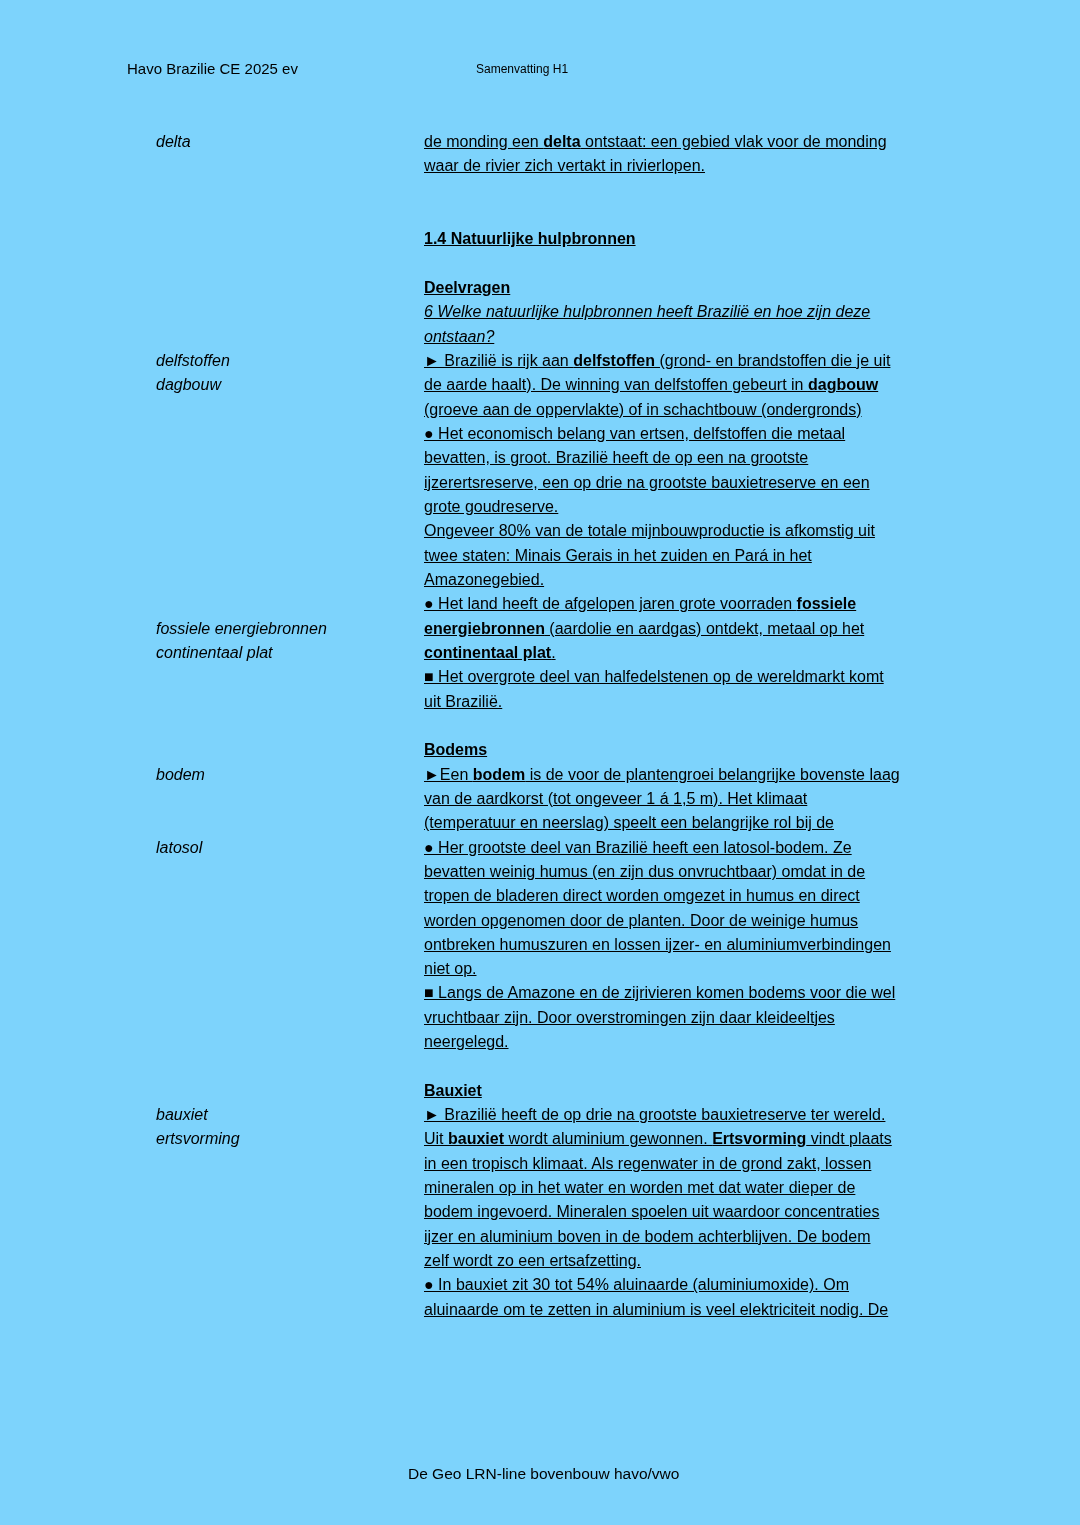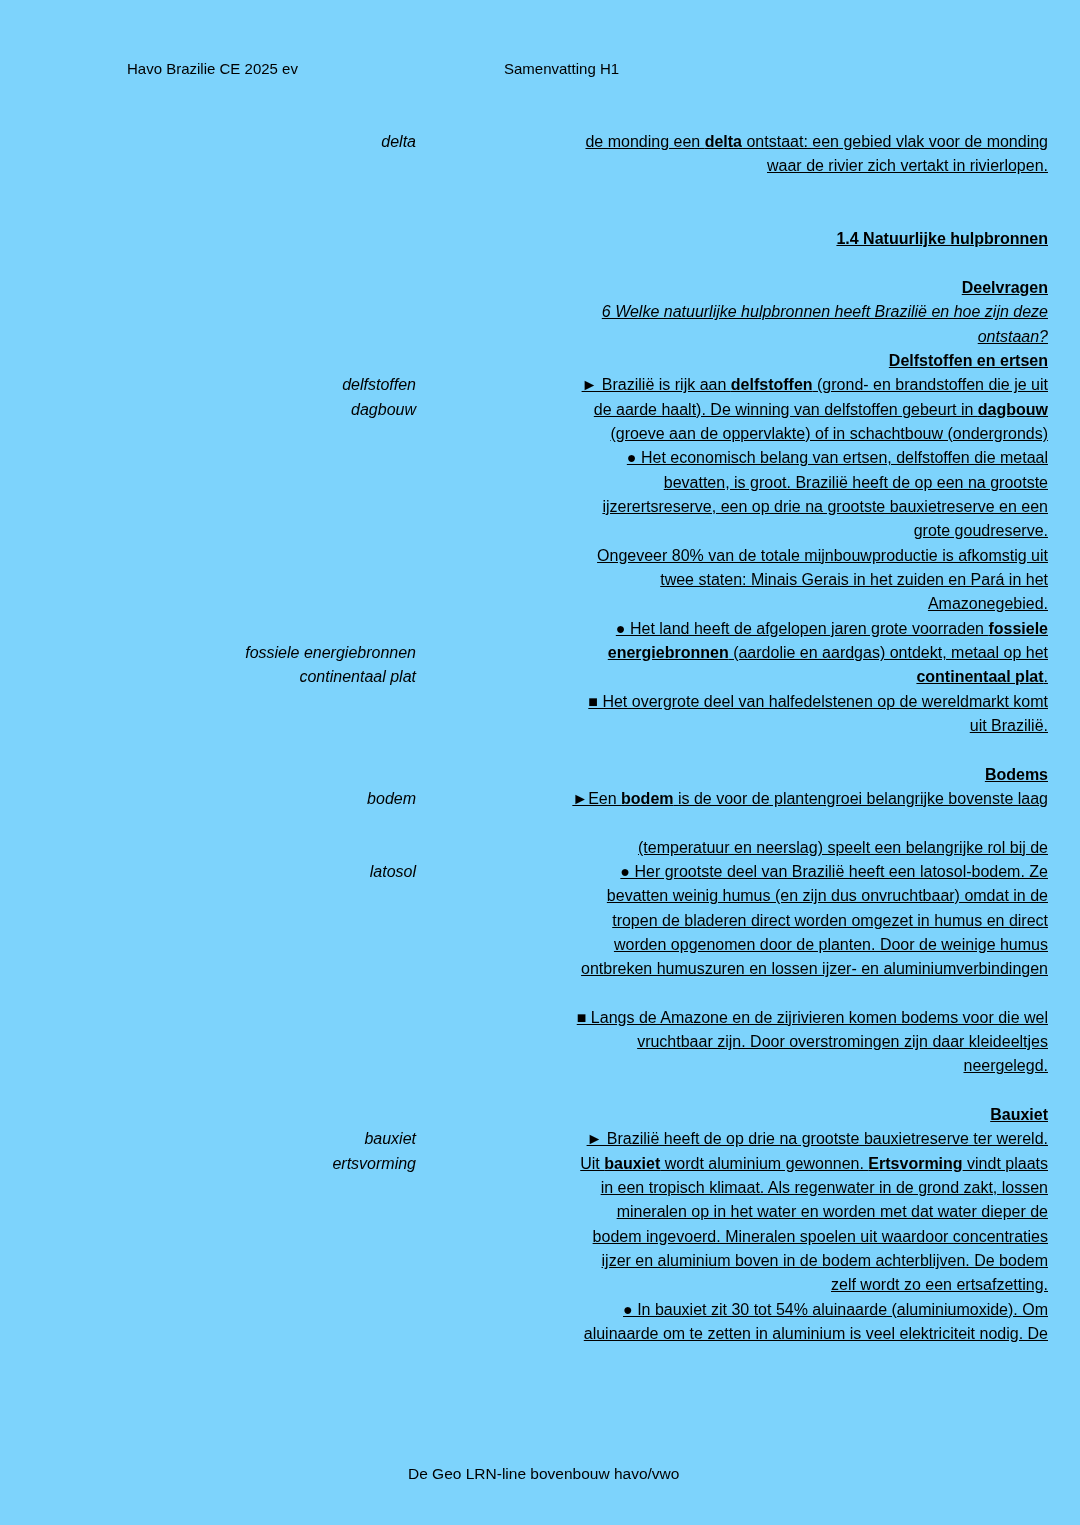--- a/index.html
+++ b/index.html
@@ -26,9 +26,9 @@
   }
   .header-center {
     position: absolute;
-    left: 504px;
+    left: 476px;
     top: 60px;
-    font-size: 15px;
+    font-size: 12px;
     line-height: 18px;
     white-space: pre;
   }

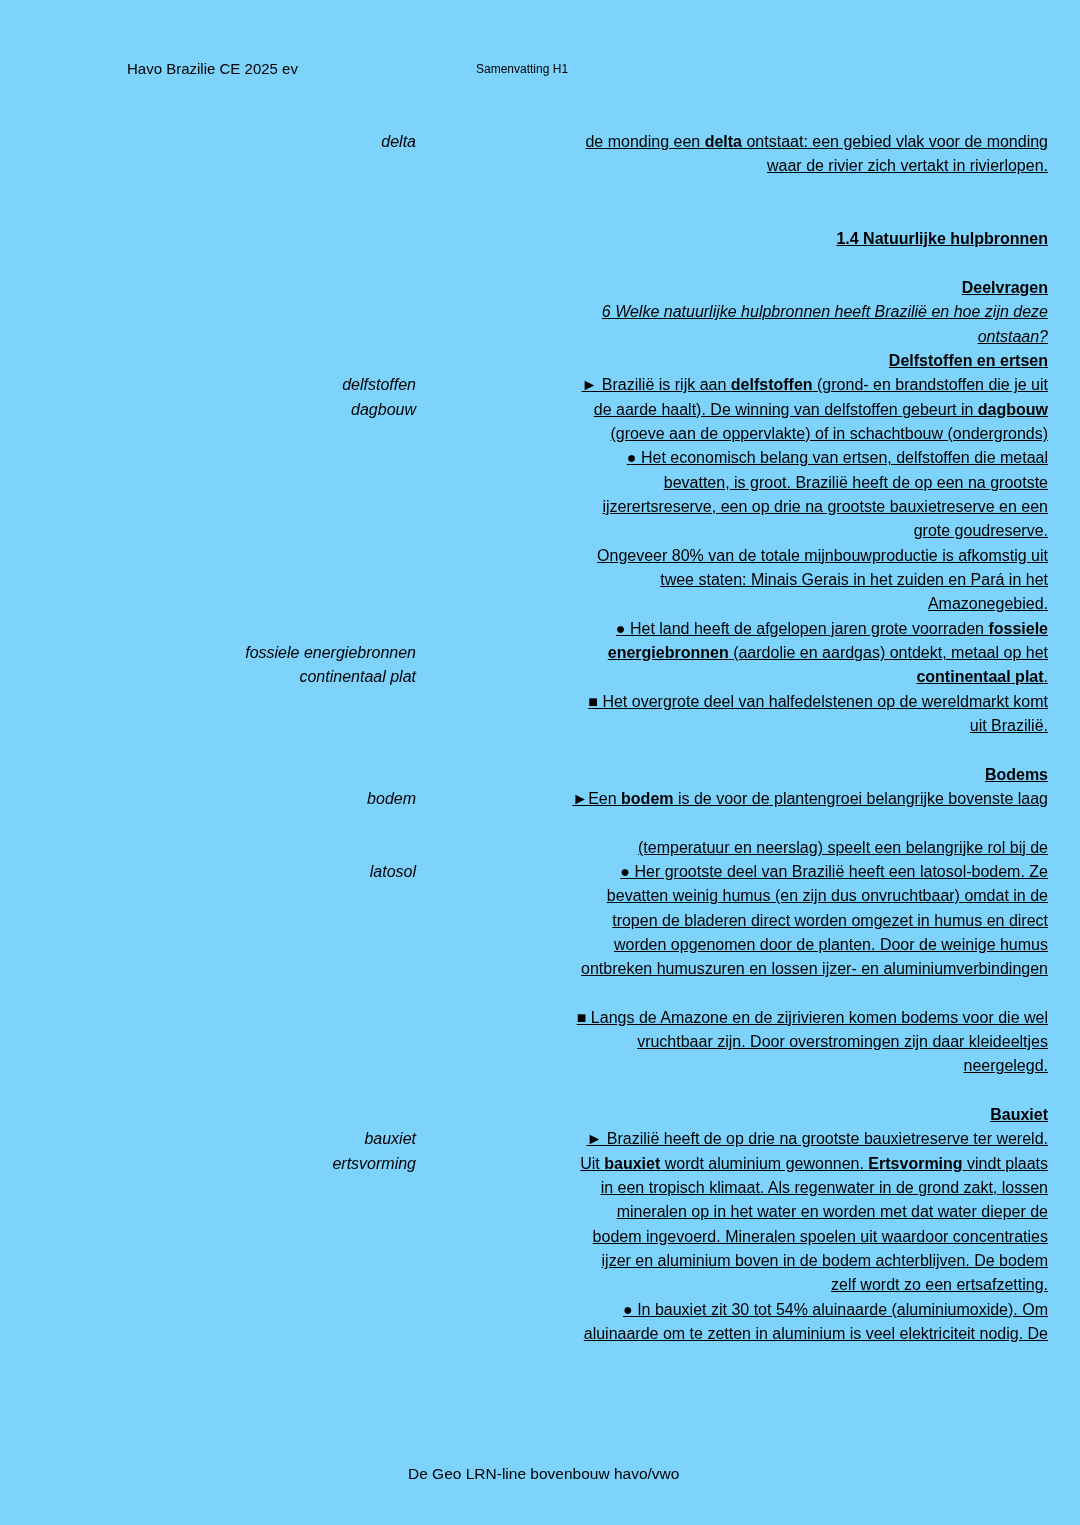--- a/index.html
+++ b/index.html
@@ -34,10 +34,9 @@
   }
   .doc-body {
     position: absolute;
-    left: 148px;
+    left: 156px;
     top: 130px;
     width: 900px;
-    text-align: right;
   }
   .line-row {
     display: flex;

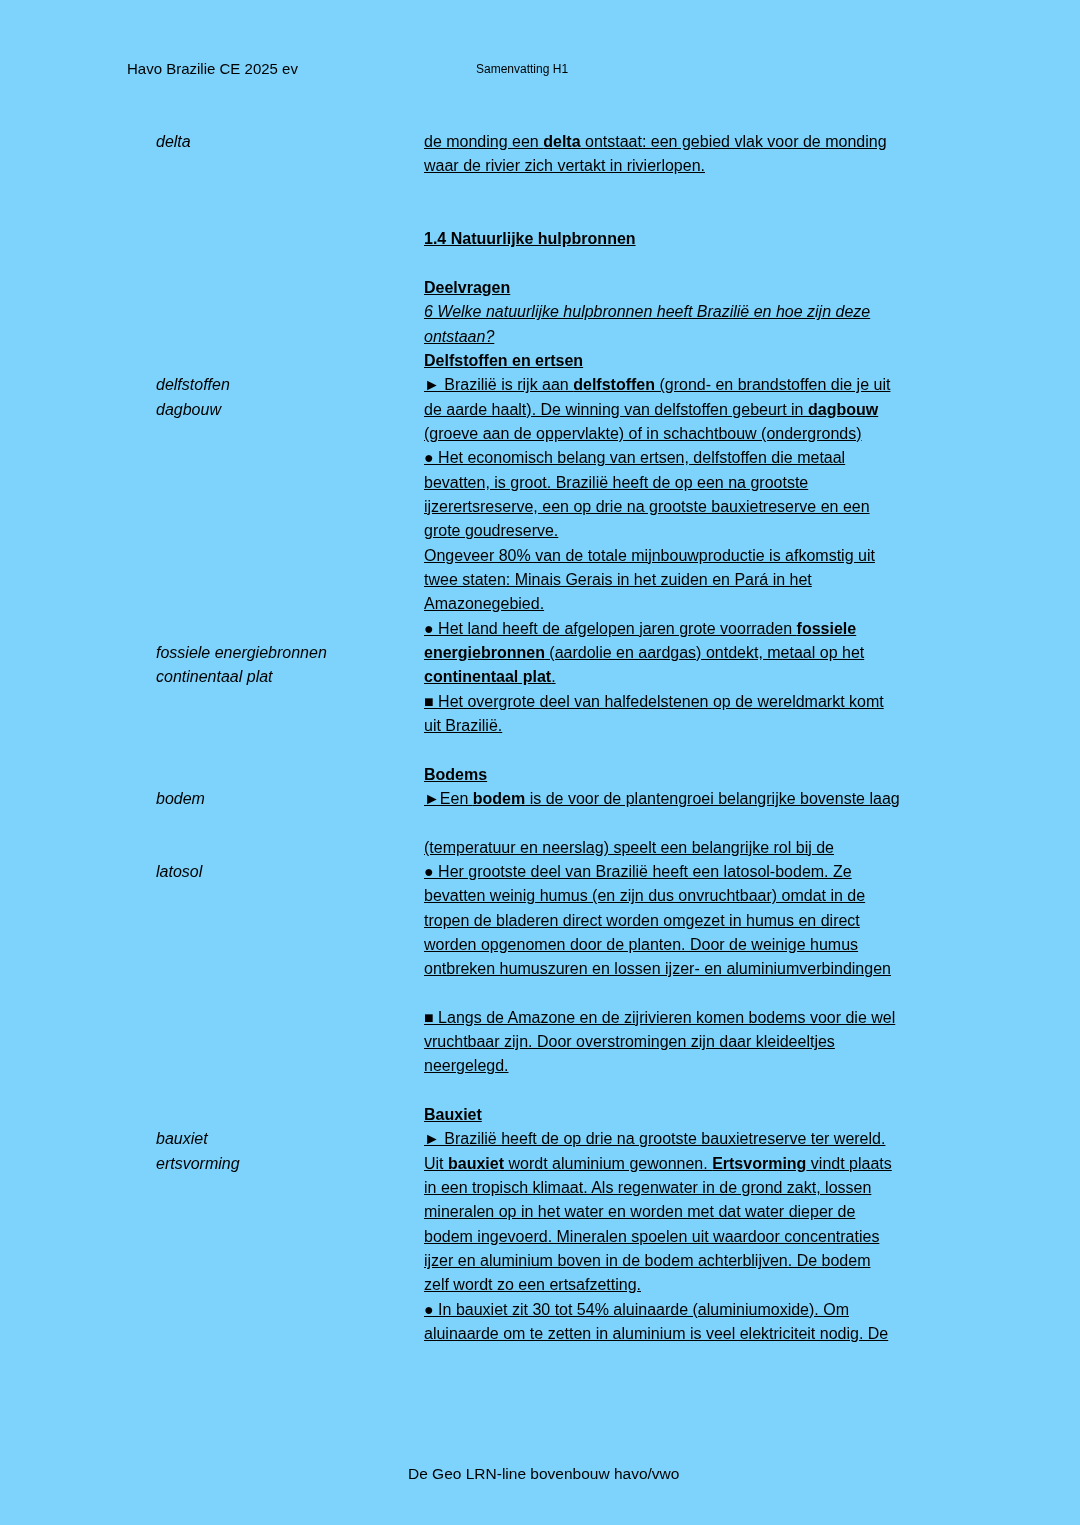--- a/index.html
+++ b/index.html
@@ -82,7 +82,6 @@
       <div class="line-row"><span class="margin-cell"></span><span class="text-cell"><span class="bold">Deelvragen</span></span></div>
       <div class="line-row"><span class="margin-cell"></span><span class="text-cell"><span class="italic">6 Welke natuurlijke hulpbronnen heeft Brazilië en hoe zijn deze</span></span></div>
       <div class="line-row"><span class="margin-cell"></span><span class="text-cell"><span class="italic">ontstaan?</span></span></div>
-      <div class="line-row"><span class="margin-cell"></span><span class="text-cell"><span class="bold">Delfstoffen en ertsen</span></span></div>
       <div class="line-row"><span class="margin-cell">delfstoffen</span><span class="text-cell"><span>► Brazilië is rijk aan </span><span class="bold">delfstoffen</span><span> (grond- en brandstoffen die je uit</span></span></div>
       <div class="line-row"><span class="margin-cell">dagbouw</span><span class="text-cell"><span>de aarde haalt). De winning van delfstoffen gebeurt in </span><span class="bold">dagbouw</span></span></div>
       <div class="line-row"><span class="margin-cell"></span><span class="text-cell"><span>(groeve aan de oppervlakte) of in schachtbouw (ondergronds)</span></span></div>

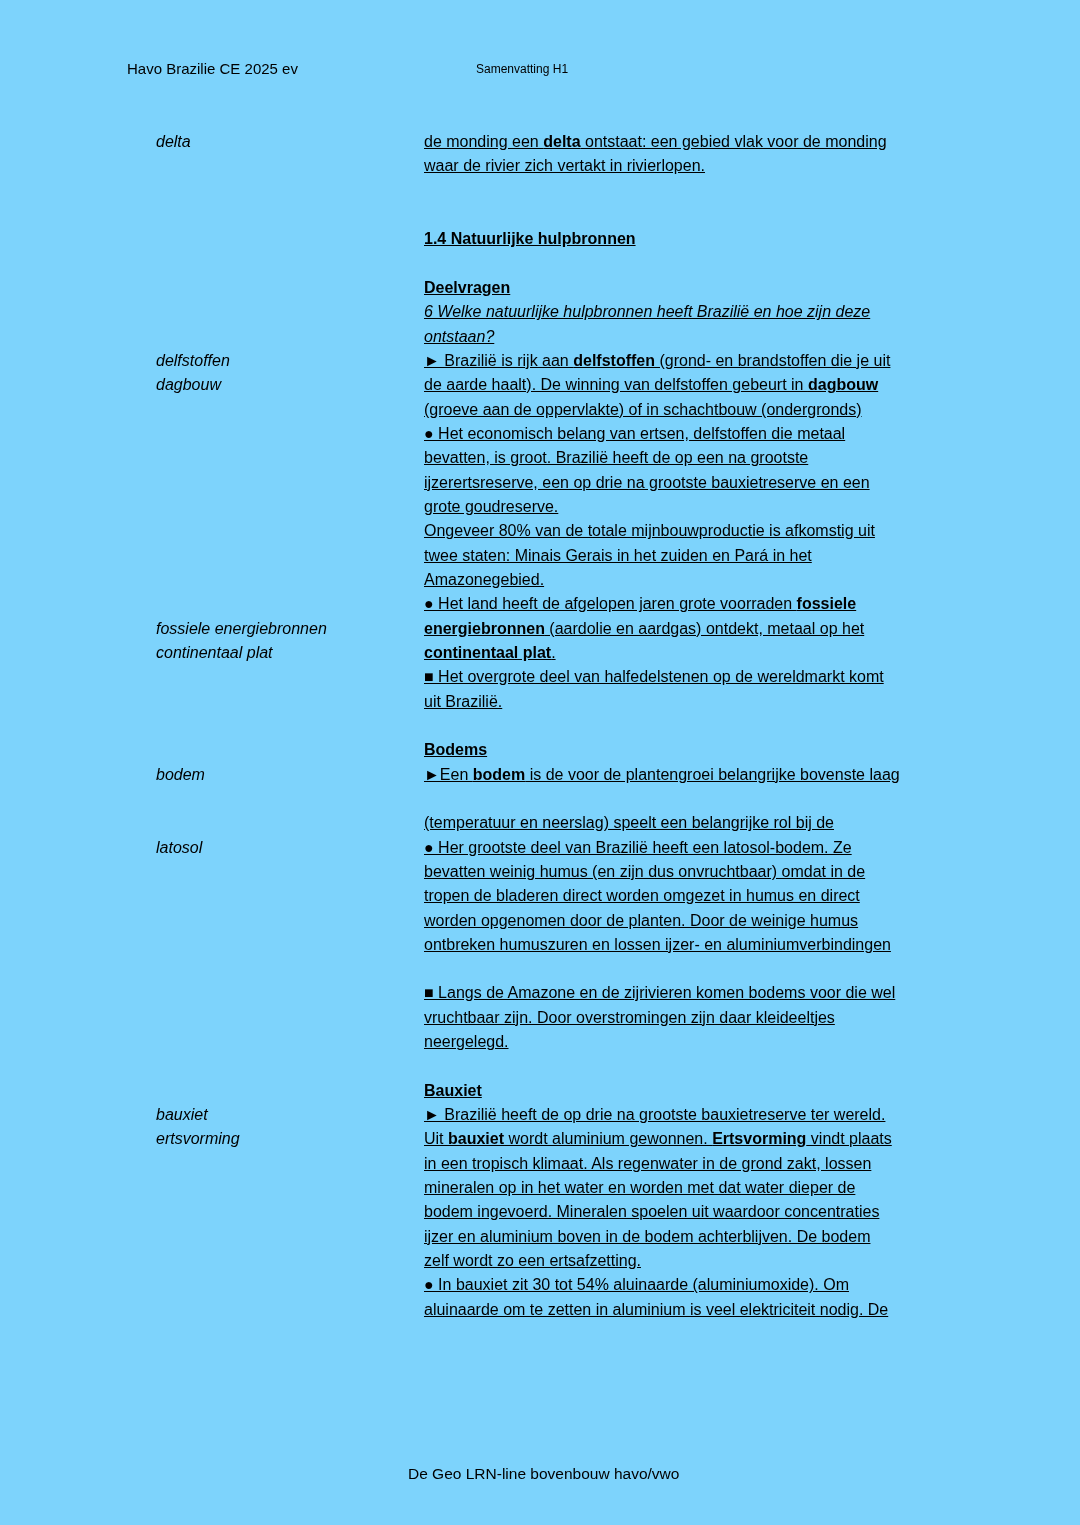--- a/index.html
+++ b/index.html
@@ -100,7 +100,7 @@
       <div class="line-row"><span class="margin-cell"></span><span class="text-cell"></span></div>
       <div class="line-row"><span class="margin-cell"></span><span class="text-cell"><span class="bold">Bodems</span></span></div>
       <div class="line-row"><span class="margin-cell">bodem</span><span class="text-cell"><span>►Een </span><span class="bold">bodem</span><span> is de voor de plantengroei belangrijke bovenste laag</span></span></div>
-      <div class="line-row"><span class="margin-cell"></span></div>
+      <div class="line-row"><span class="margin-cell"></span><span class="text-cell"><span>van de aardkorst (tot ongeveer 1 á 1,5 m). Het klimaat</span></span></div>
       <div class="line-row"><span class="margin-cell"></span><span class="text-cell"><span>(temperatuur en neerslag) speelt een belangrijke rol bij de</span></span></div>
       <div class="line-row"><span class="margin-cell">latosol</span><span class="text-cell"><span>● Her grootste deel van Brazilië heeft een latosol-bodem. Ze</span></span></div>
       <div class="line-row"><span class="margin-cell"></span><span class="text-cell"><span>bevatten weinig humus (en zijn dus onvruchtbaar) omdat in de</span></span></div>

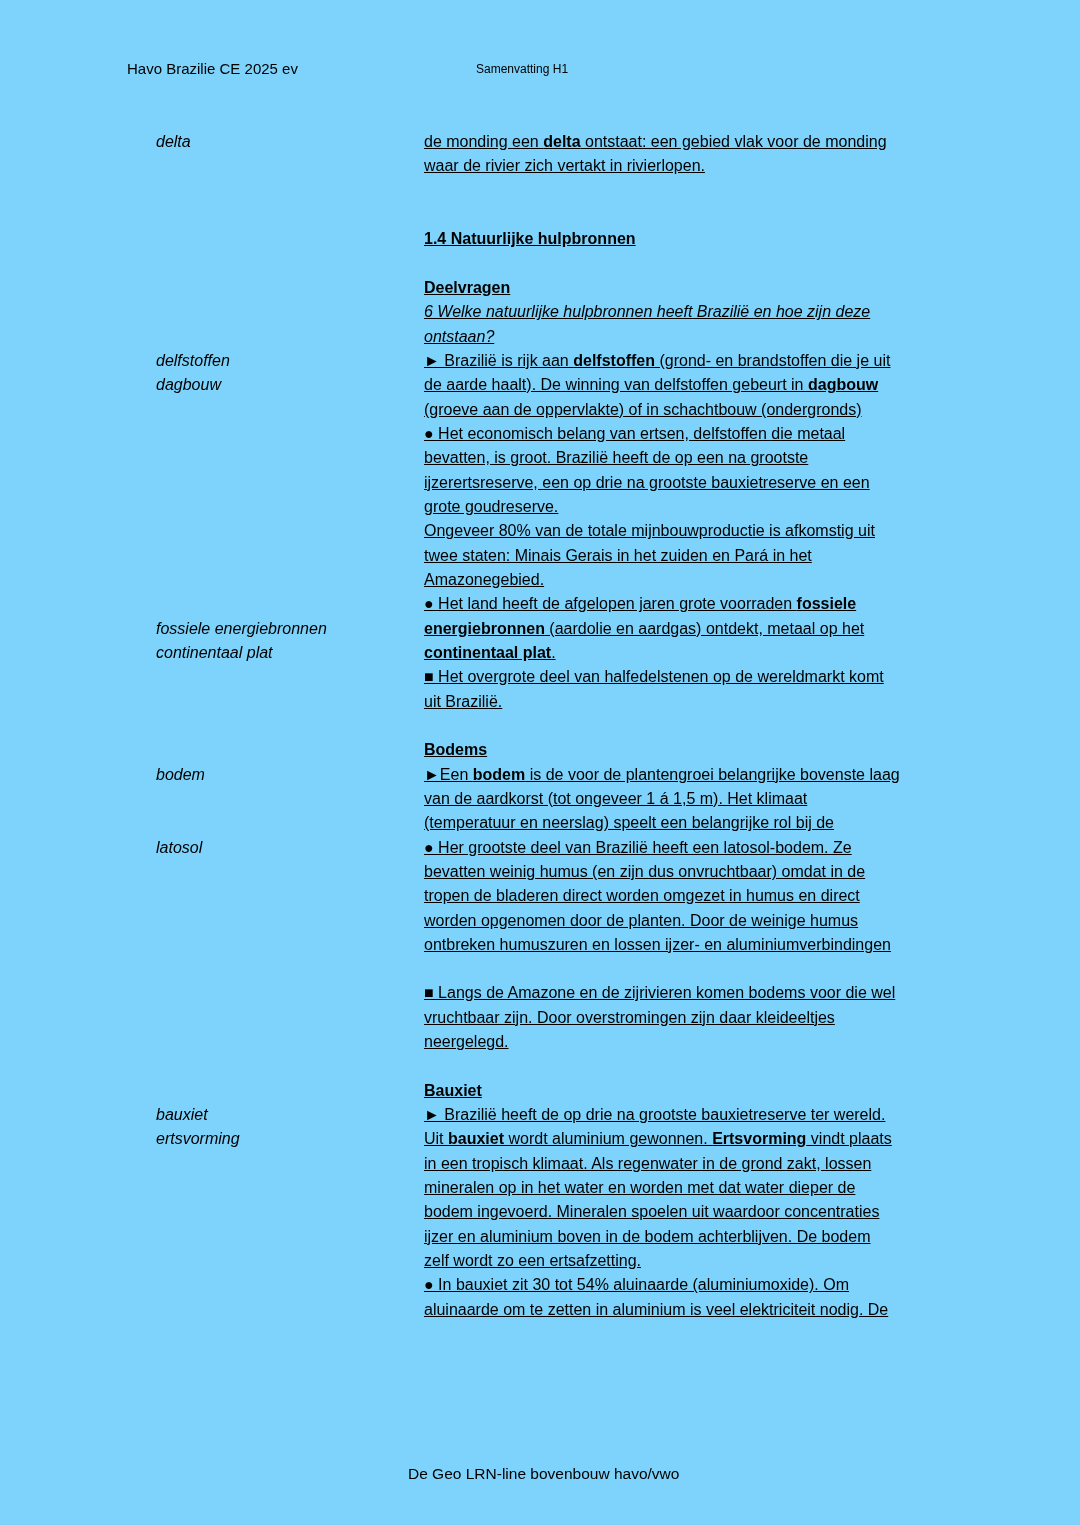--- a/index.html
+++ b/index.html
@@ -107,7 +107,7 @@
       <div class="line-row"><span class="margin-cell"></span><span class="text-cell"><span>tropen de bladeren direct worden omgezet in humus en direct</span></span></div>
       <div class="line-row"><span class="margin-cell"></span><span class="text-cell"><span>worden opgenomen door de planten. Door de weinige humus</span></span></div>
       <div class="line-row"><span class="margin-cell"></span><span class="text-cell"><span>ontbreken humuszuren en lossen ijzer- en aluminiumverbindingen</span></span></div>
-      <div class="line-row"><span class="margin-cell"></span></div>
+      <div class="line-row"><span class="margin-cell"></span><span class="text-cell"><span>niet op.</span></span></div>
       <div class="line-row"><span class="margin-cell"></span><span class="text-cell"><span>■ Langs de Amazone en de zijrivieren komen bodems voor die wel</span></span></div>
       <div class="line-row"><span class="margin-cell"></span><span class="text-cell"><span>vruchtbaar zijn. Door overstromingen zijn daar kleideeltjes</span></span></div>
       <div class="line-row"><span class="margin-cell"></span><span class="text-cell"><span>neergelegd.</span></span></div>

